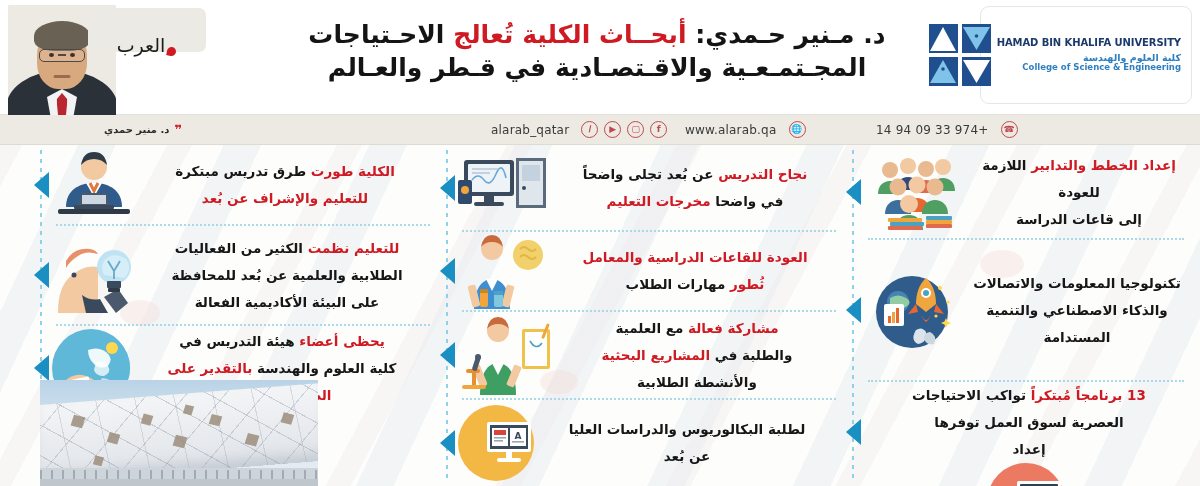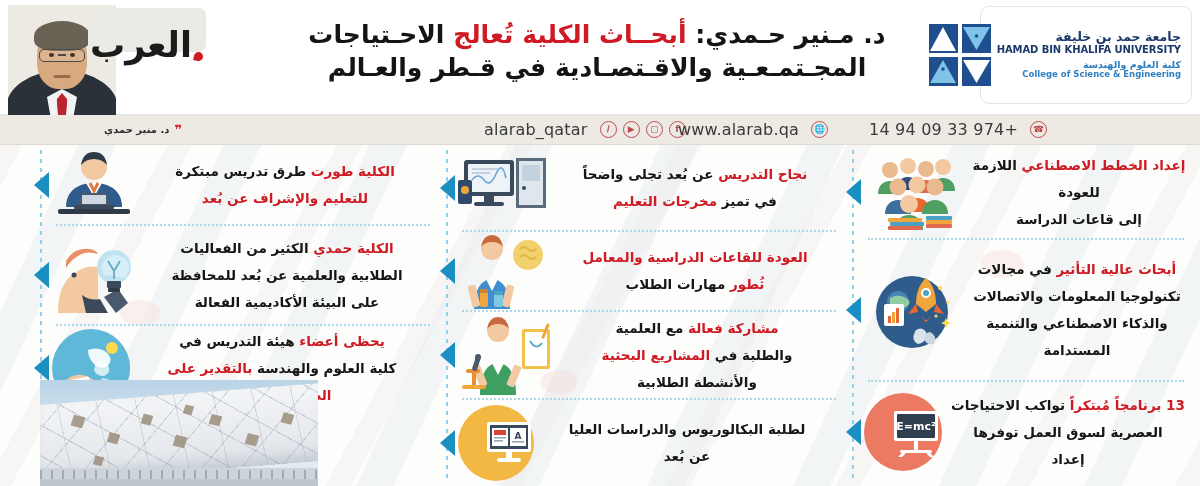--- a/index.html
+++ b/index.html
@@ -79,7 +79,7 @@
     display:flex; align-items:center; justify-content:center;
   }
   .logo-text {
-    font-size:35px; font-weight:bold; color:#1b1b1b; letter-spacing:-0.5px;
+    font-size:19px; font-weight:normal; color:#1b1b1b; letter-spacing:-0.5px;
     line-height:1;
     margin-top:30px;
   }

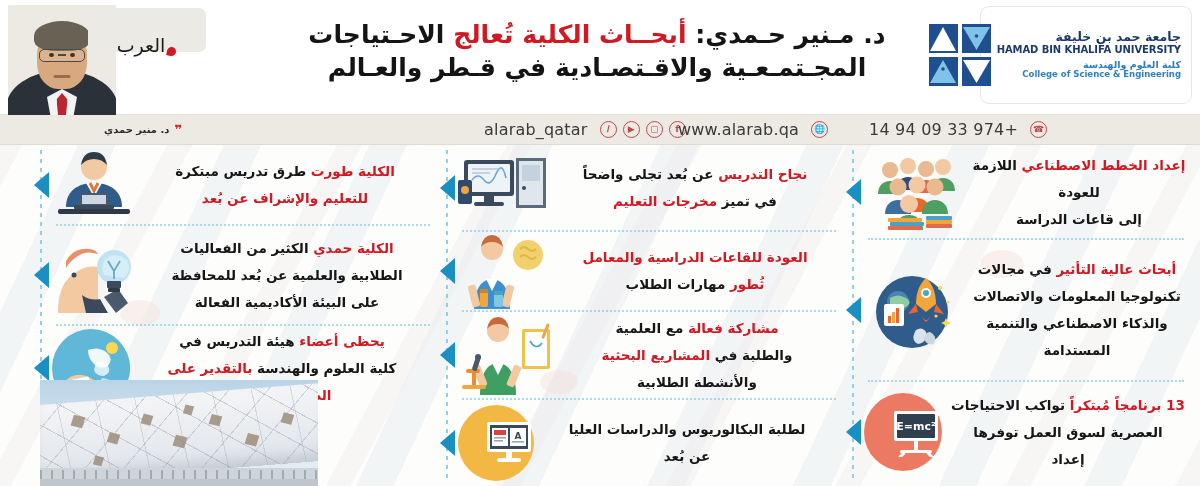--- a/index.html
+++ b/index.html
@@ -230,7 +230,6 @@
 
     <div class="hbku">
       <div class="hbku-txt">
-        <div class="hb-ar1">جامعة حمد بن خليفة</div>
         <div class="hb-en1">HAMAD BIN KHALIFA UNIVERSITY</div>
         <div class="hb-ar2">كلية العلوم والهندسة</div>
         <div class="hb-en2">College of Science &amp; Engineering</div>

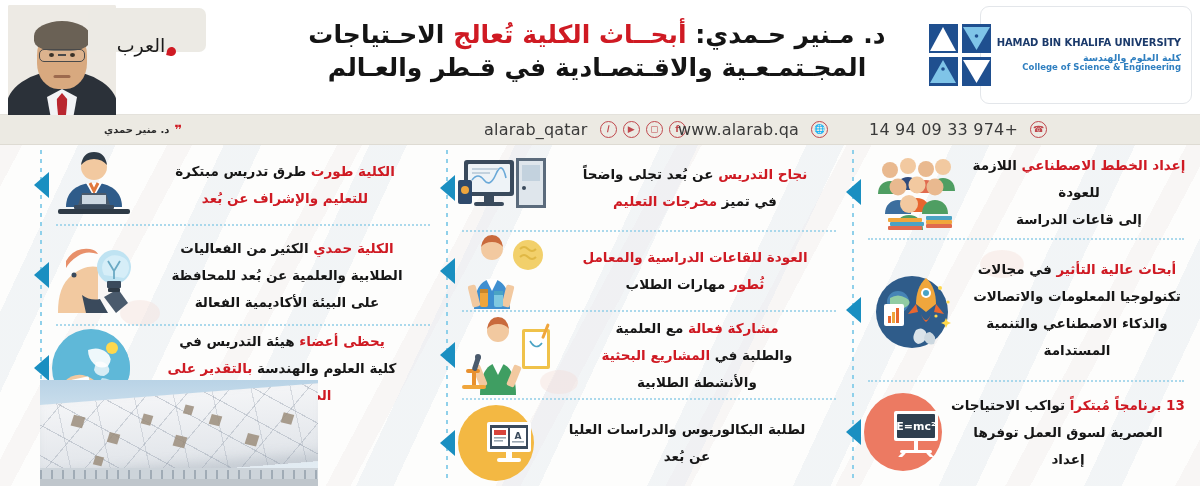--- a/index.html
+++ b/index.html
@@ -127,7 +127,7 @@
     display:flex; align-items:center; justify-content:center;
     font-size:9px; color:#c0484d; font-weight:bold; line-height:1;
   }
-  .soc-label { font-size:16px; color:#3a3a3a; margin-right:0; margin-left:0; padding-right:6px; letter-spacing:0.2px; }
+  .soc-label { font-size:12px; color:#3a3a3a; margin-right:0; margin-left:7px; padding-right:6px; letter-spacing:0.2px; }
   .web-group { position:absolute; left:678px; display:flex; align-items:center; gap:6px; }
   .phone-group { position:absolute; left:869px; display:flex; align-items:center; gap:6px; }
 

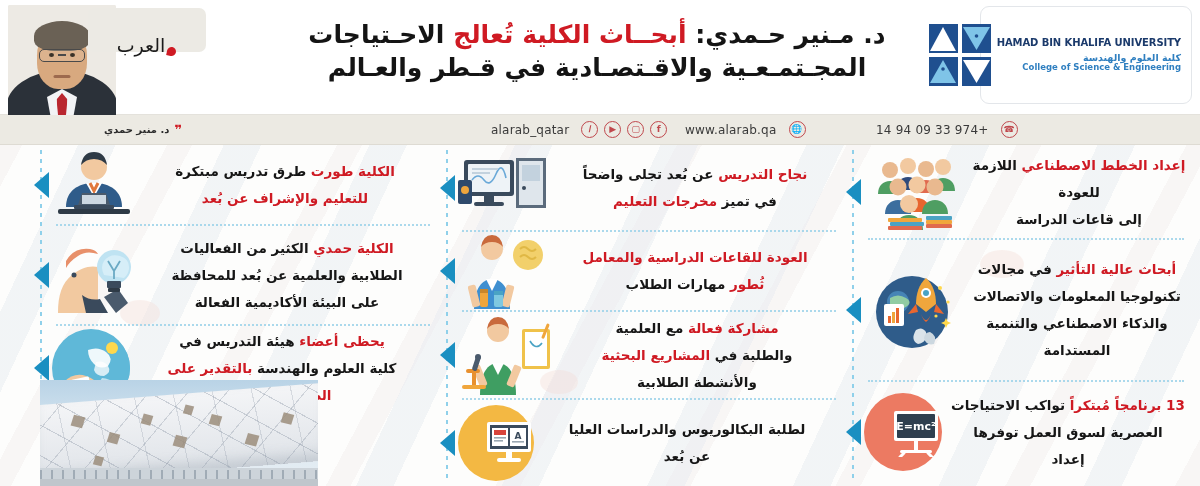--- a/index.html
+++ b/index.html
@@ -282,7 +282,7 @@
       <div class="item" style="height:92px;">
         <div class="arrow" style="left:-6px;"></div>
         <div class="item-txt" style="padding-left:6px;">
-          <div><span class="hl-red">إعداد الخطط الاصطناعي</span><span> اللازمة للعودة</span></div>
+          <div><span class="hl-red">إعداد الخطط والتدابير</span><span> اللازمة للعودة</span></div>
           <div><span>إلى قاعات الدراسة</span></div>
         </div>
         <div class="item-icon">

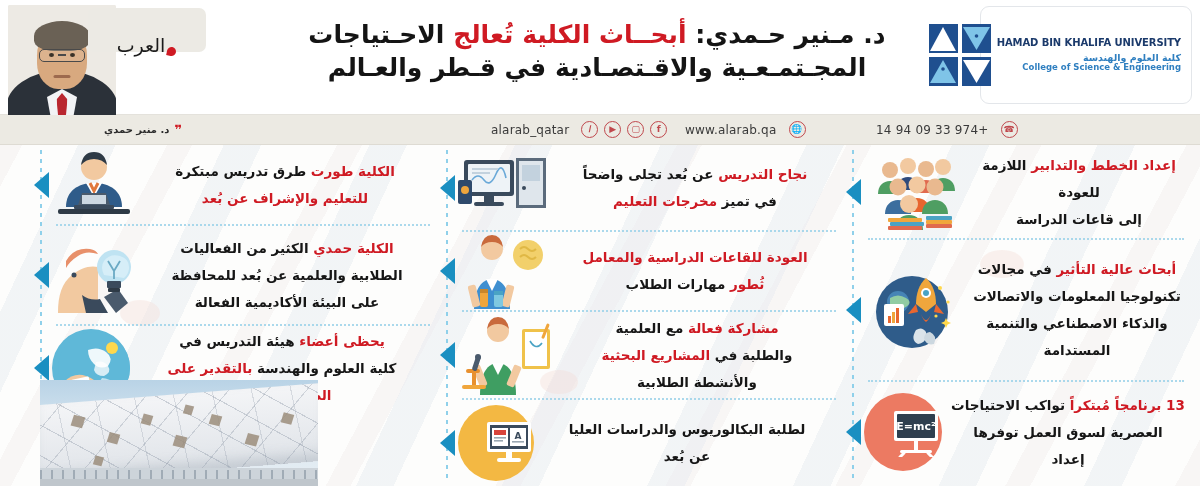--- a/index.html
+++ b/index.html
@@ -382,7 +382,7 @@
         <div class="arrow" style="left:-6px;"></div>
         <div class="item-txt">
           <div><span class="hl-red">نجاح التدريس</span><span> عن بُعد تجلى واضحاً</span></div>
-          <div><span>في تميز </span><span class="hl-red">مخرجات التعليم</span></div>
+          <div><span>في واضحا </span><span class="hl-red">مخرجات التعليم</span></div>
         </div>
         <div class="item-icon">
           <svg width="92" height="64" viewBox="0 0 92 64">

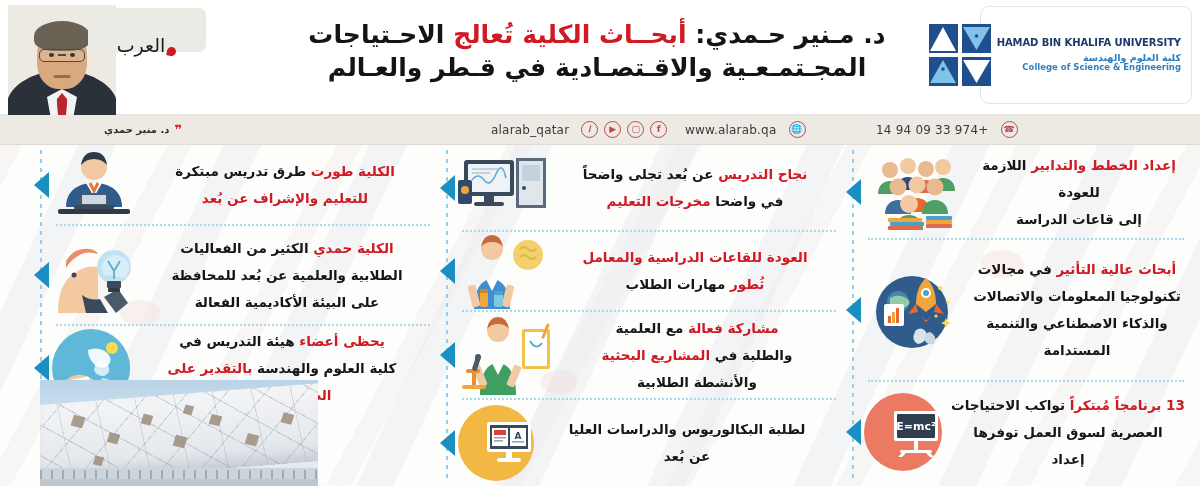--- a/index.html
+++ b/index.html
@@ -514,7 +514,7 @@
       <div class="item" style="height:98px;">
         <div class="arrow" style="left:-6px;"></div>
         <div class="item-txt">
-          <div><span class="hl-red">الكلية حمدي</span><span> الكثير من الفعاليات</span></div>
+          <div><span class="hl-red">للتعليم نظمت</span><span> الكثير من الفعاليات</span></div>
           <div><span>الطلابية والعلمية عن بُعد للمحافظة</span></div>
           <div><span>على البيئة الأكاديمية الفعالة</span></div>
         </div>

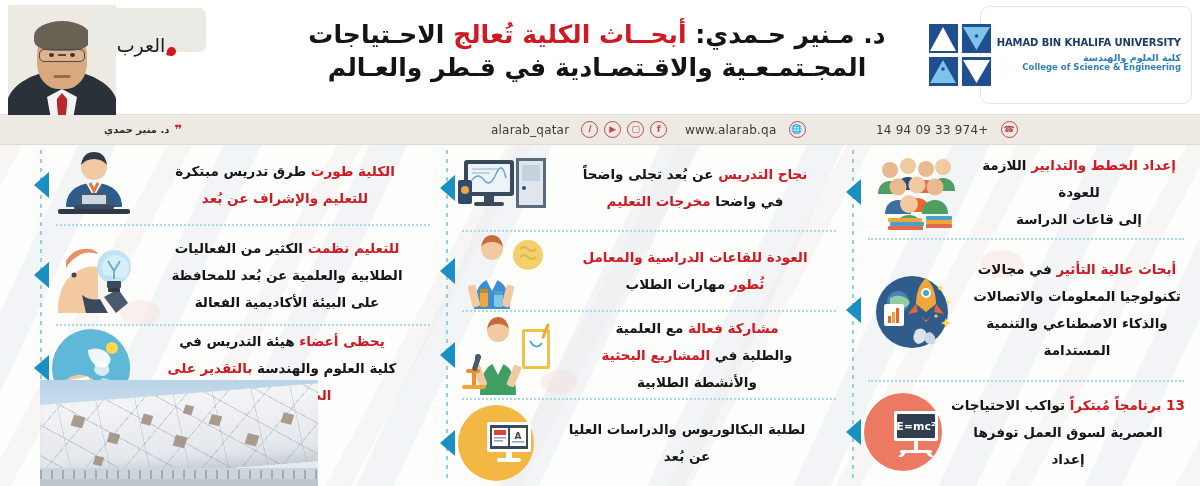--- a/index.html
+++ b/index.html
@@ -319,7 +319,6 @@
       <div class="item" style="height:140px;">
         <div class="arrow" style="left:-6px;"></div>
         <div class="item-txt" style="padding-left:6px;">
-          <div><span class="hl-red">أبحاث عالية التأثير</span><span> في مجالات</span></div>
           <div><span>تكنولوجيا المعلومات والاتصالات</span></div>
           <div><span>والذكاء الاصطناعي والتنمية</span></div>
           <div><span>المستدامة</span></div>

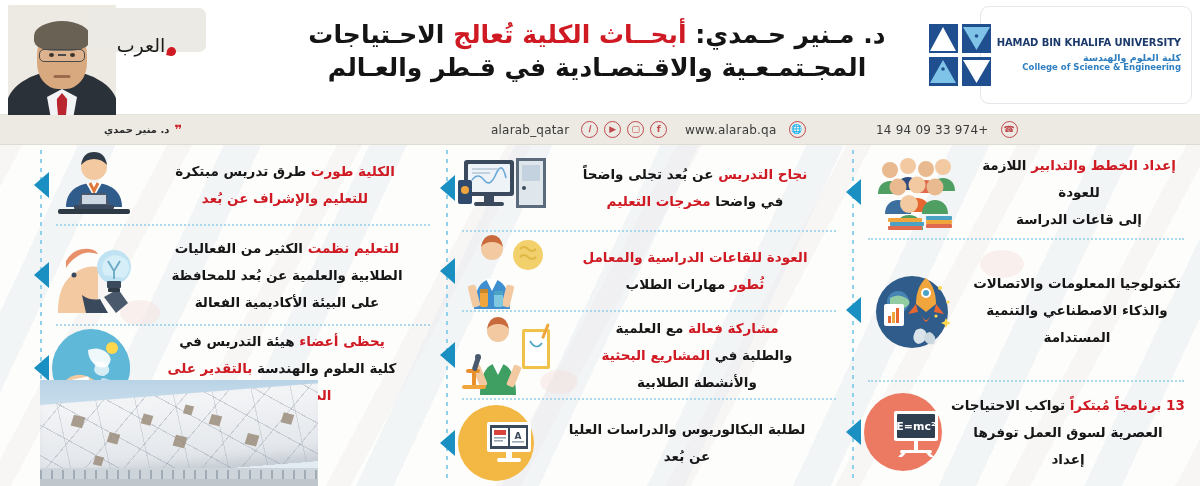--- a/index.html
+++ b/index.html
@@ -352,7 +352,7 @@
       </div>
       <div class="hsep"></div>
 
-      <div class="item" style="height:100px;">
+      <div class="item" style="height:100px;flex-direction:column;">
         <div class="arrow" style="left:-6px;"></div>
         <div class="item-txt" style="padding-left:6px;">
           <div><span class="hl-red">13 برنامجاً مُبتكراً</span><span> تواكب الاحتياجات</span></div>

